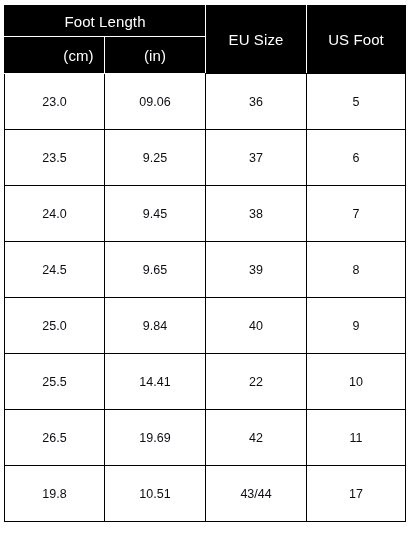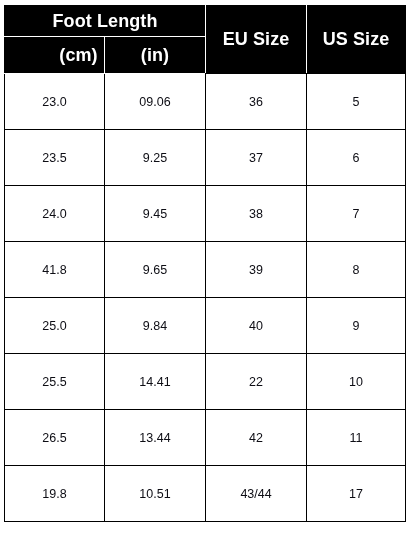--- a/index.html
+++ b/index.html
@@ -38,8 +38,8 @@
   table.size-chart thead th {
     background: #000000;
     color: #ffffff;
-    font-weight: bold;
-    font-size: 18px;
+    font-weight: normal;
+    font-size: 15px;
     letter-spacing: 0.1px;
     border-color: #ffffff;
   }

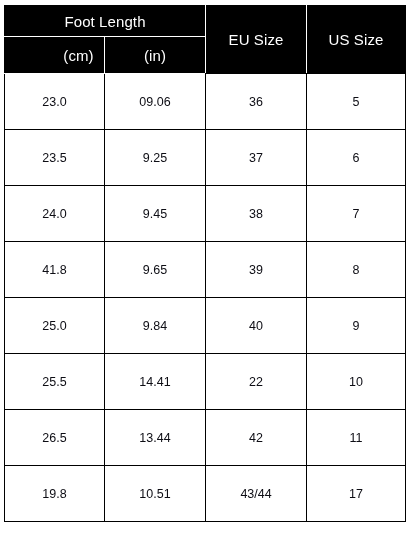--- a/index.html
+++ b/index.html
@@ -81,7 +81,7 @@
       <tr class="r1">
         <th class="span-head" colspan="2">Foot Length</th>
         <th class="rowspan-head" rowspan="2">EU Size</th>
-        <th class="rowspan-head" rowspan="2">US Size</th>
+        <th class="rowspan-head" rowspan="2">US Foot</th>
       </tr>
       <tr class="r2">
         <th>(cm)</th>

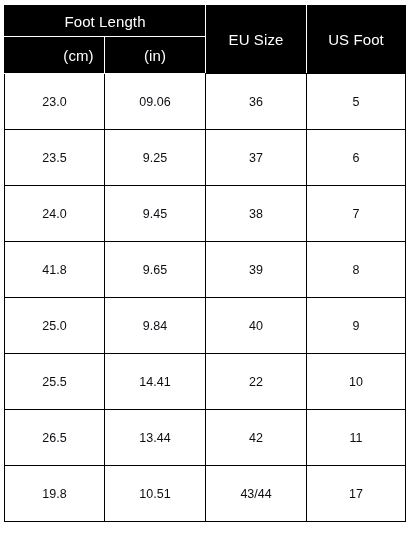--- a/index.html
+++ b/index.html
@@ -108,7 +108,7 @@
           <td>7</td>
         </tr>
         <tr>
-          <td>41.8</td>
+          <td>24.5</td>
           <td>9.65</td>
           <td>39</td>
           <td>8</td>

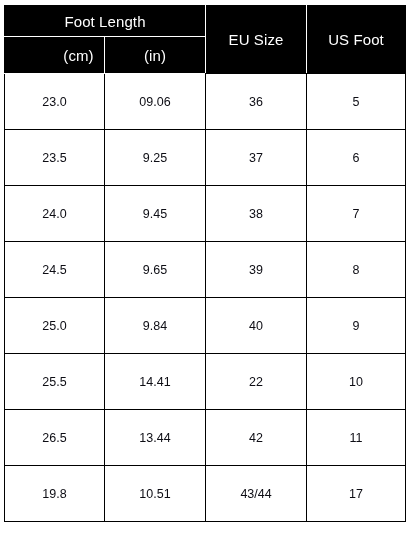--- a/index.html
+++ b/index.html
@@ -127,7 +127,7 @@
         </tr>
         <tr>
           <td>26.5</td>
-          <td>13.44</td>
+          <td>19.69</td>
           <td>42</td>
           <td>11</td>
         </tr>

